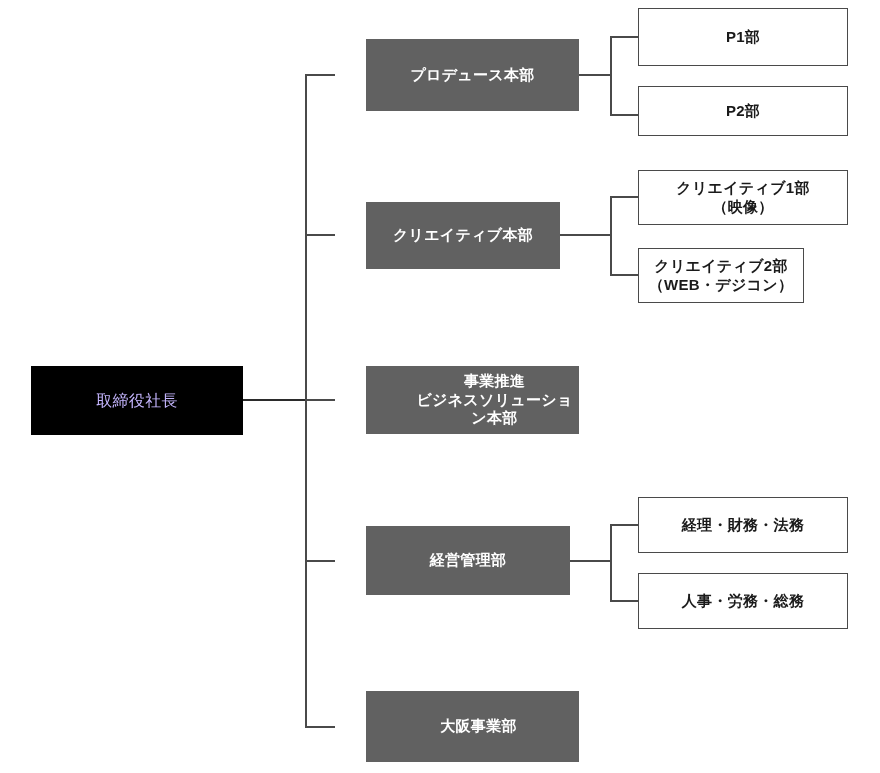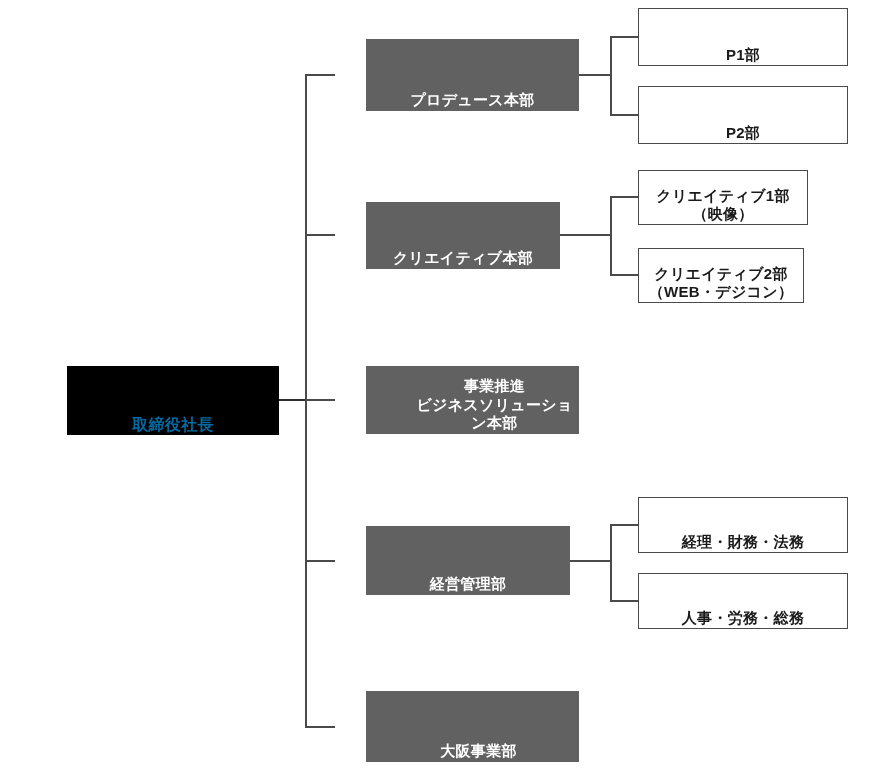--- a/index.html
+++ b/index.html
@@ -21,7 +21,7 @@
     position: absolute;
     box-sizing: border-box;
     display: flex;
-    align-items: flex-end;
+    align-items: center;
     justify-content: center;
     text-align: center;
     line-height: 1.25;

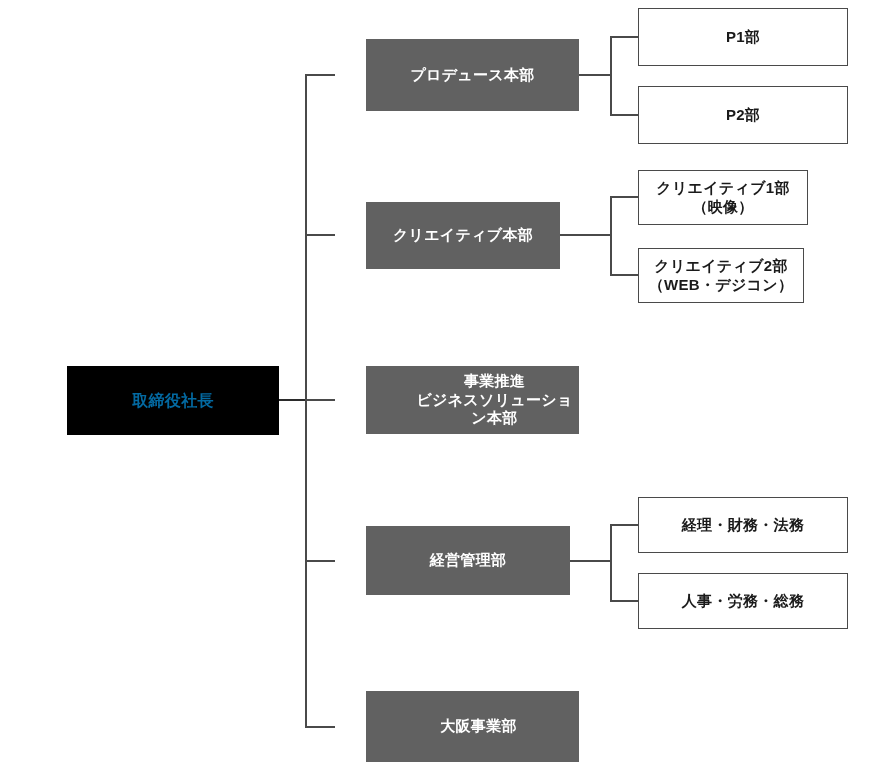--- a/index.html
+++ b/index.html
@@ -109,7 +109,7 @@
   <div class="node level-department" style="left:638px; top:8px; width:210px; height:58px;">
     <span class="node-label">P1部</span>
   </div>
-  <div class="node level-department" style="left:638px; top:86px; width:210px; height:58px;">
+  <div class="node level-department" style="left:638px; top:86px; width:210px; height:50px;">
     <span class="node-label">P2部</span>
   </div>
 

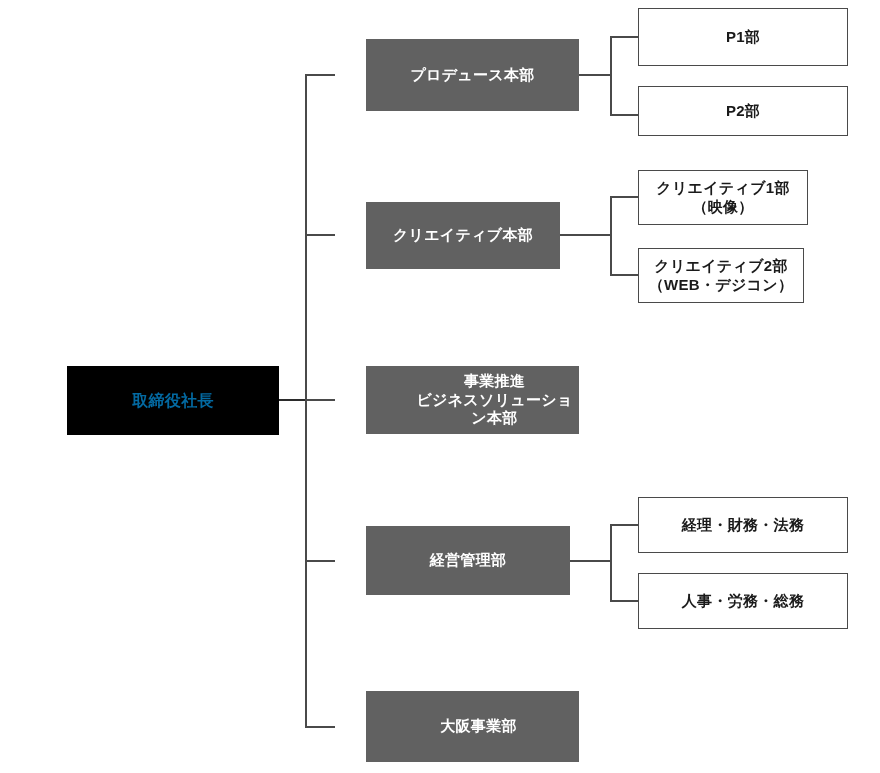--- a/index.html
+++ b/index.html
@@ -116,7 +116,7 @@
   <div class="node level-division" style="left:334px; top:202px; width:194px; height:67px;">
     <span class="node-label">クリエイティブ本部</span>
   </div>
-  <div class="node level-department" style="left:638px; top:170px; width:170px; height:55px;">
+  <div class="node level-department" style="left:638px; top:170px; width:210px; height:55px;">
     <span class="node-label">クリエイティブ1部
 （映像）</span>
   </div>

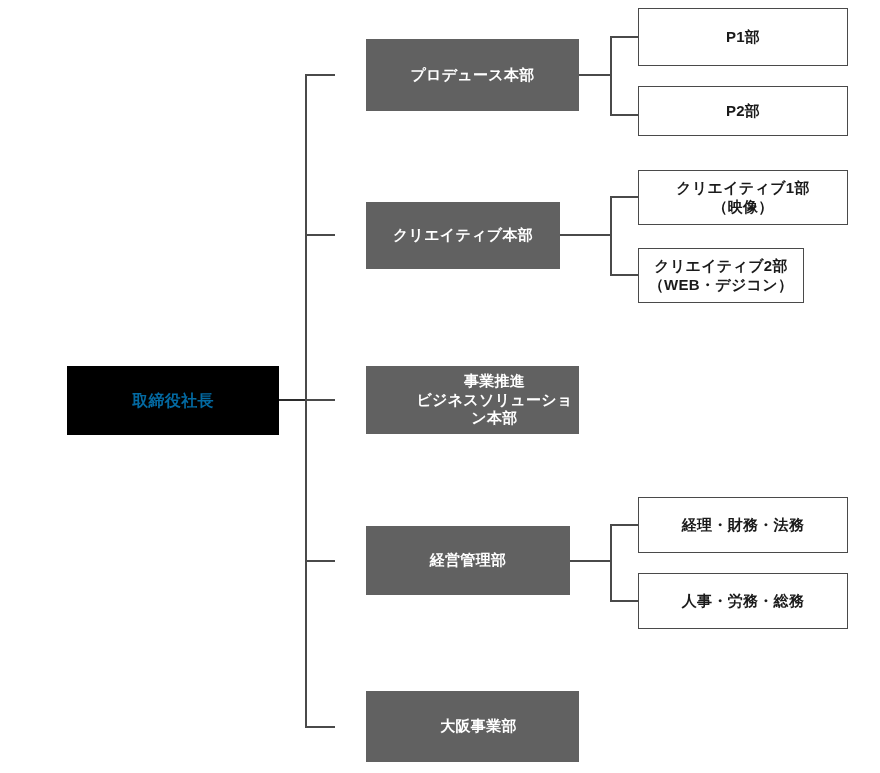--- a/index.html
+++ b/index.html
@@ -33,11 +33,10 @@
   }
   .node.level-root {
     background: #000000;
-    color: #0369a1;
-    font-weight: bold;
+    color: #c4b5fd;
+    font-weight: normal;
     font-size: 16px;
     border: none;
-    margin-left: 36px;
   }
   .node.level-division {
     background: #616161;

